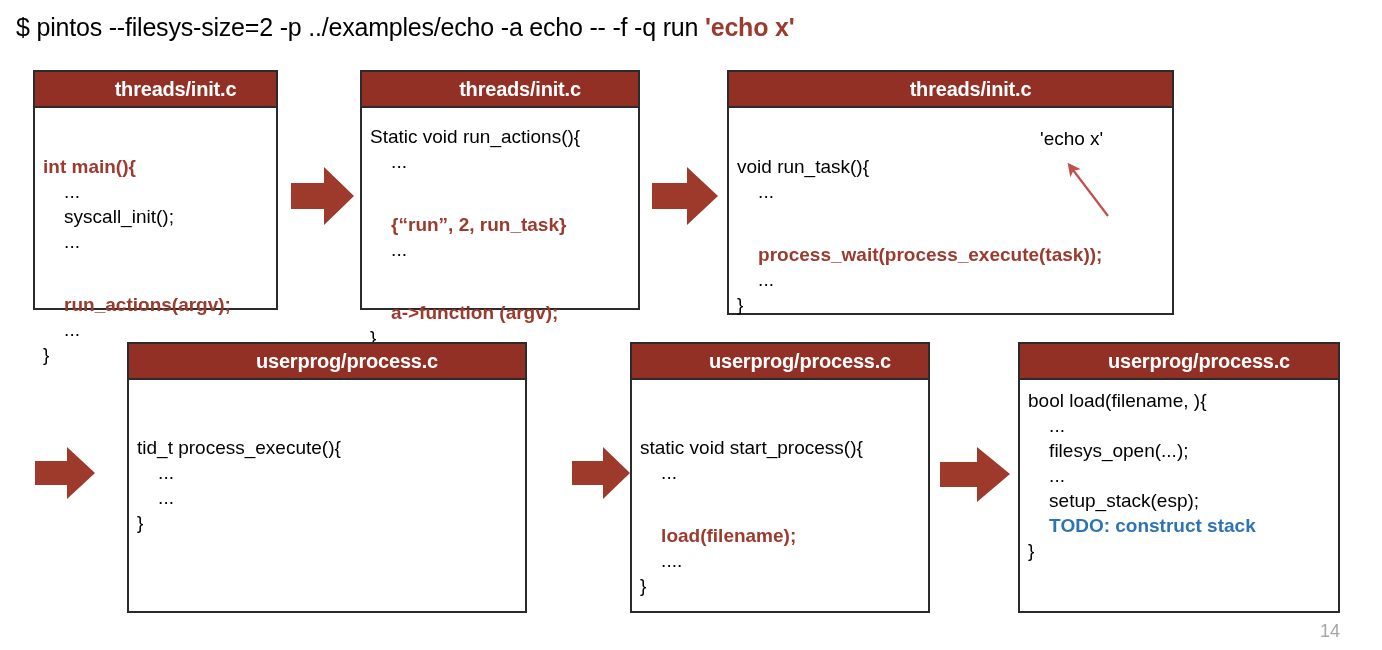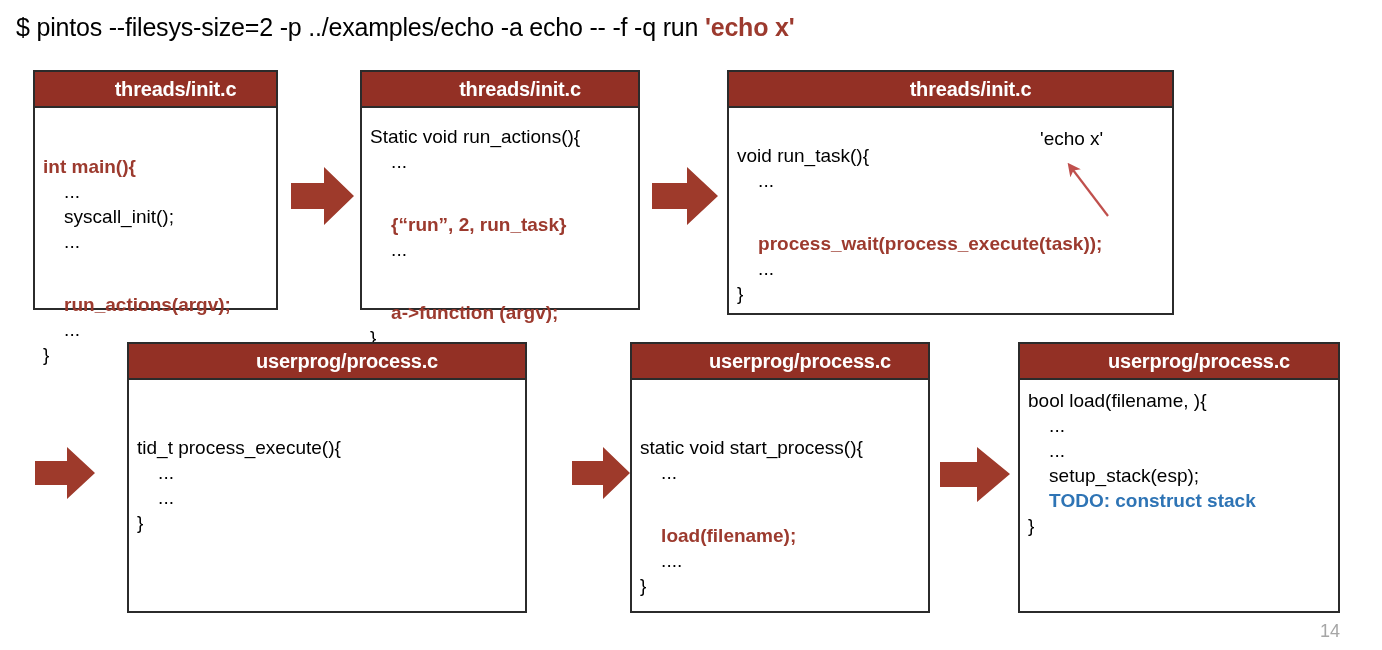--- a/index.html
+++ b/index.html
@@ -137,7 +137,7 @@
 
 <div class="code-box" style="left:727px; top:70px; width:447px; height:245px;">
   <div class="box-header">threads/init.c</div>
-  <div class="box-body" style="padding-top:35px;">
+  <div class="box-body" style="padding-top:46px;">
     <div class="code-line">void run_task(){</div>
     <div class="code-line">    ...</div>
     <div class="code-line red">    process_wait(process_execute(task));</div>

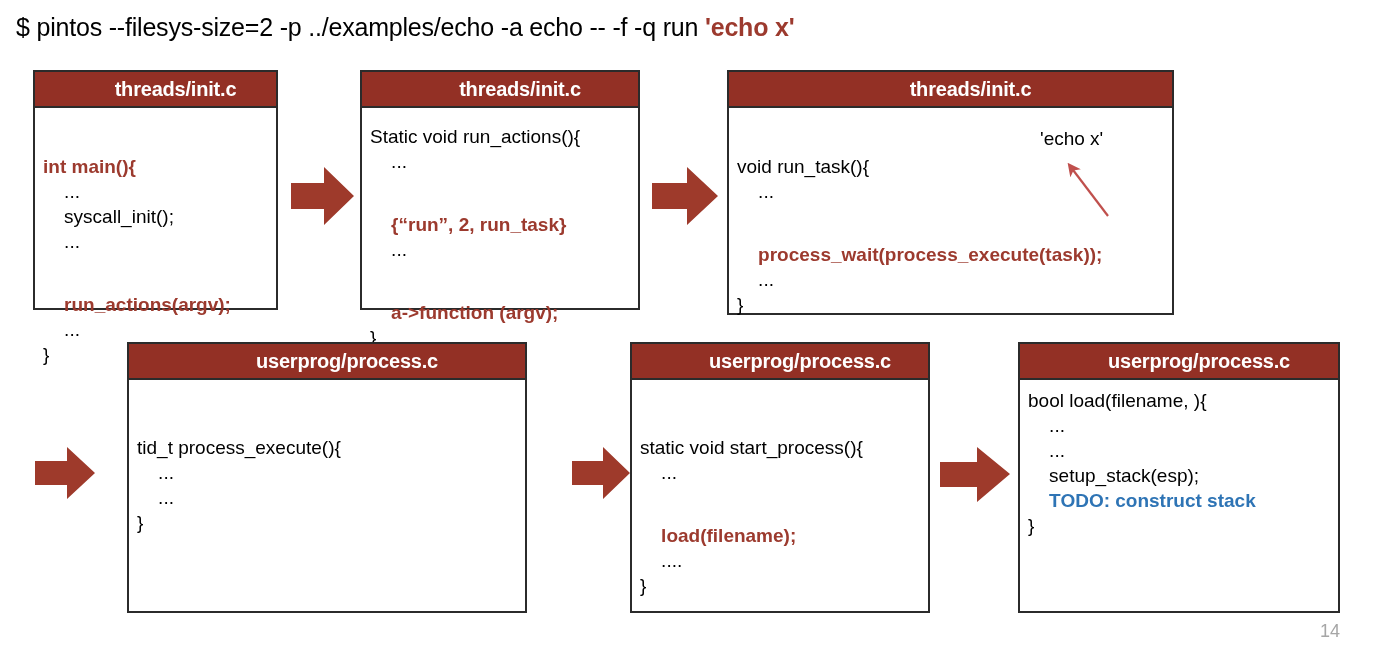--- a/index.html
+++ b/index.html
@@ -194,6 +194,7 @@
   <div class="box-body" style="padding-top:8px;">
     <div class="code-line">bool load(filename, ){</div>
     <div class="code-line">    ...</div>
+    <div class="code-line">    filesys_open(...);</div>
     <div class="code-line">    ...</div>
     <div class="code-line">    setup_stack(esp);</div>
     <div class="code-line blue">    TODO: construct stack</div>

